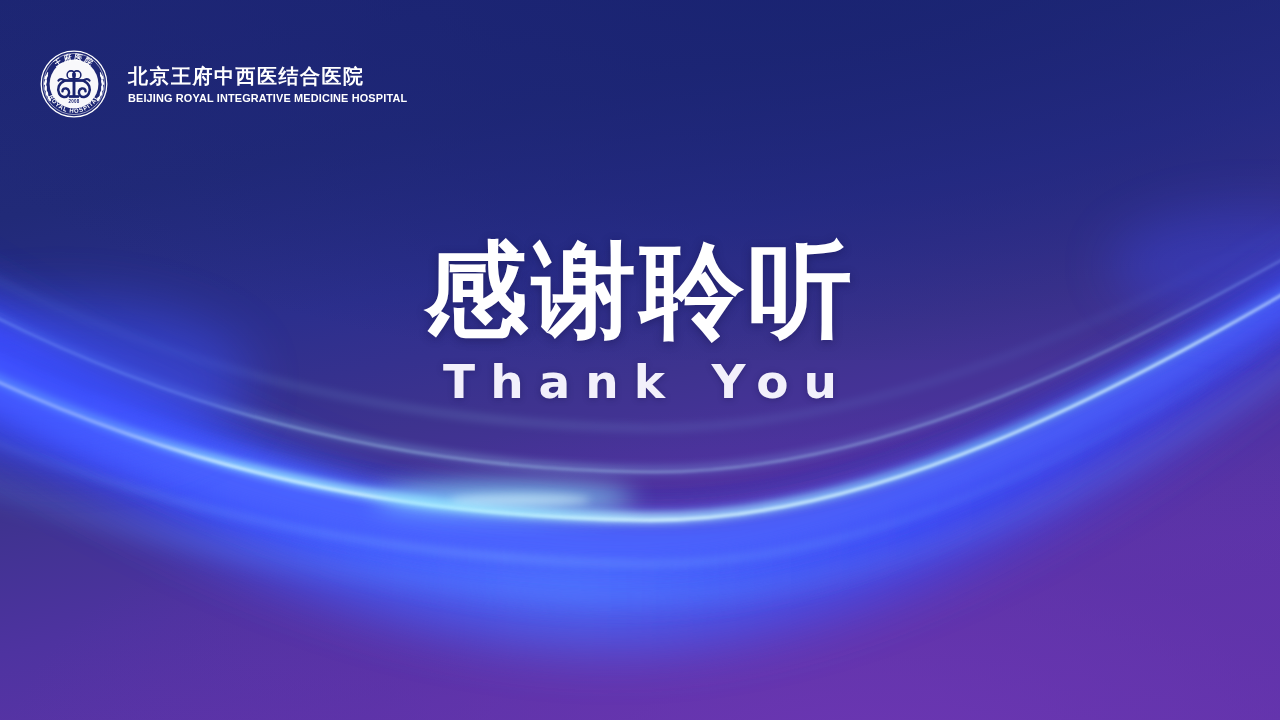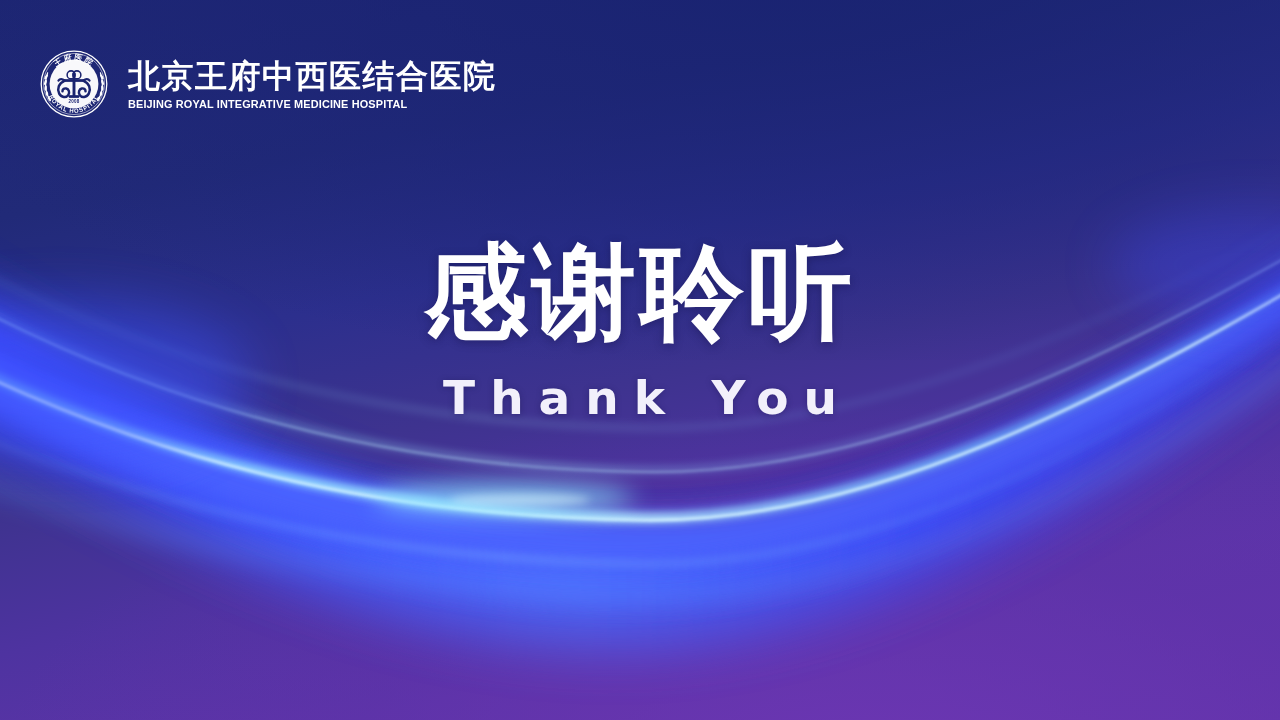--- a/index.html
+++ b/index.html
@@ -83,7 +83,7 @@
   }
   .logo-cn {
     color: #ffffff;
-    font-size: 32px;
+    font-size: 20px;
     font-weight: 700;
     letter-spacing: 1.5px;
     line-height: 1.12;

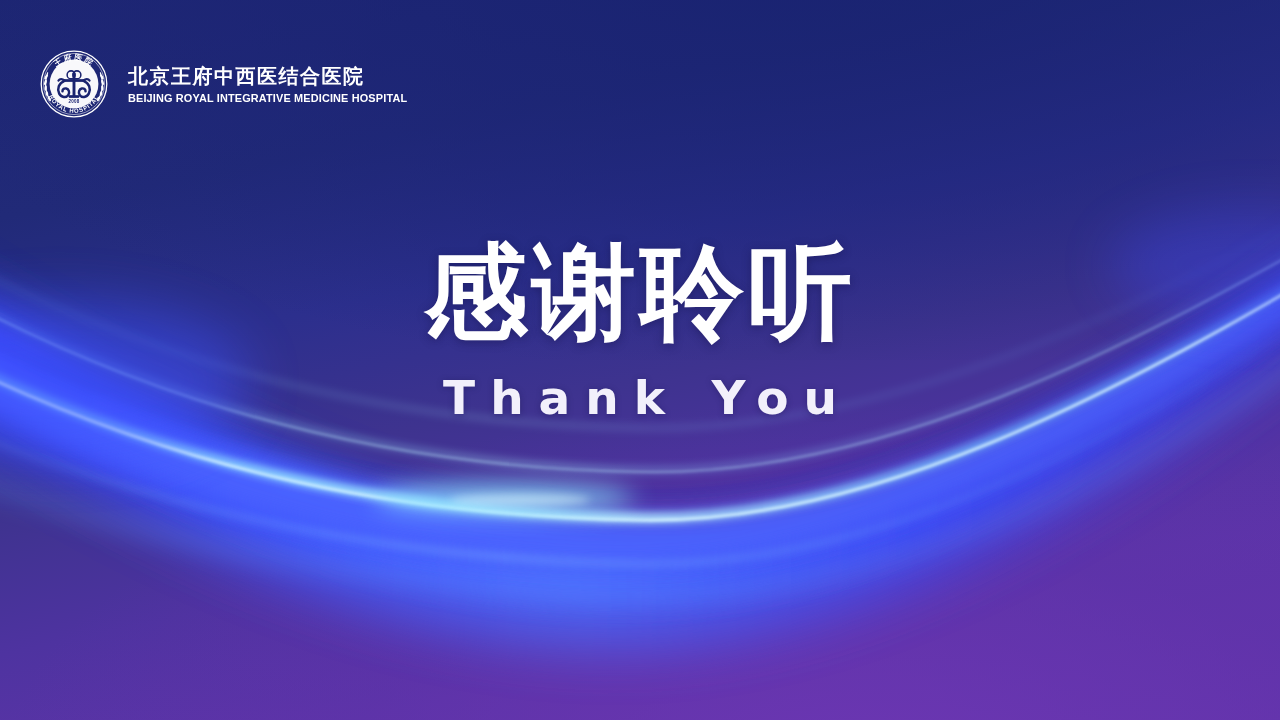--- a/index.html
+++ b/index.html
@@ -117,9 +117,9 @@
     font-weight: 700;
     letter-spacing: 4px;
     line-height: 1.12;
-    font-family: Liberation Mono, monospace;
+    font-family: Liberation Sans, sans-serif;
     text-shadow: 0 2px 10px rgba(20,18,70,0.45);
-    margin: 14px;
+    margin: 4px;
   }
   .headline-en {
     color: #f2f0fb;

